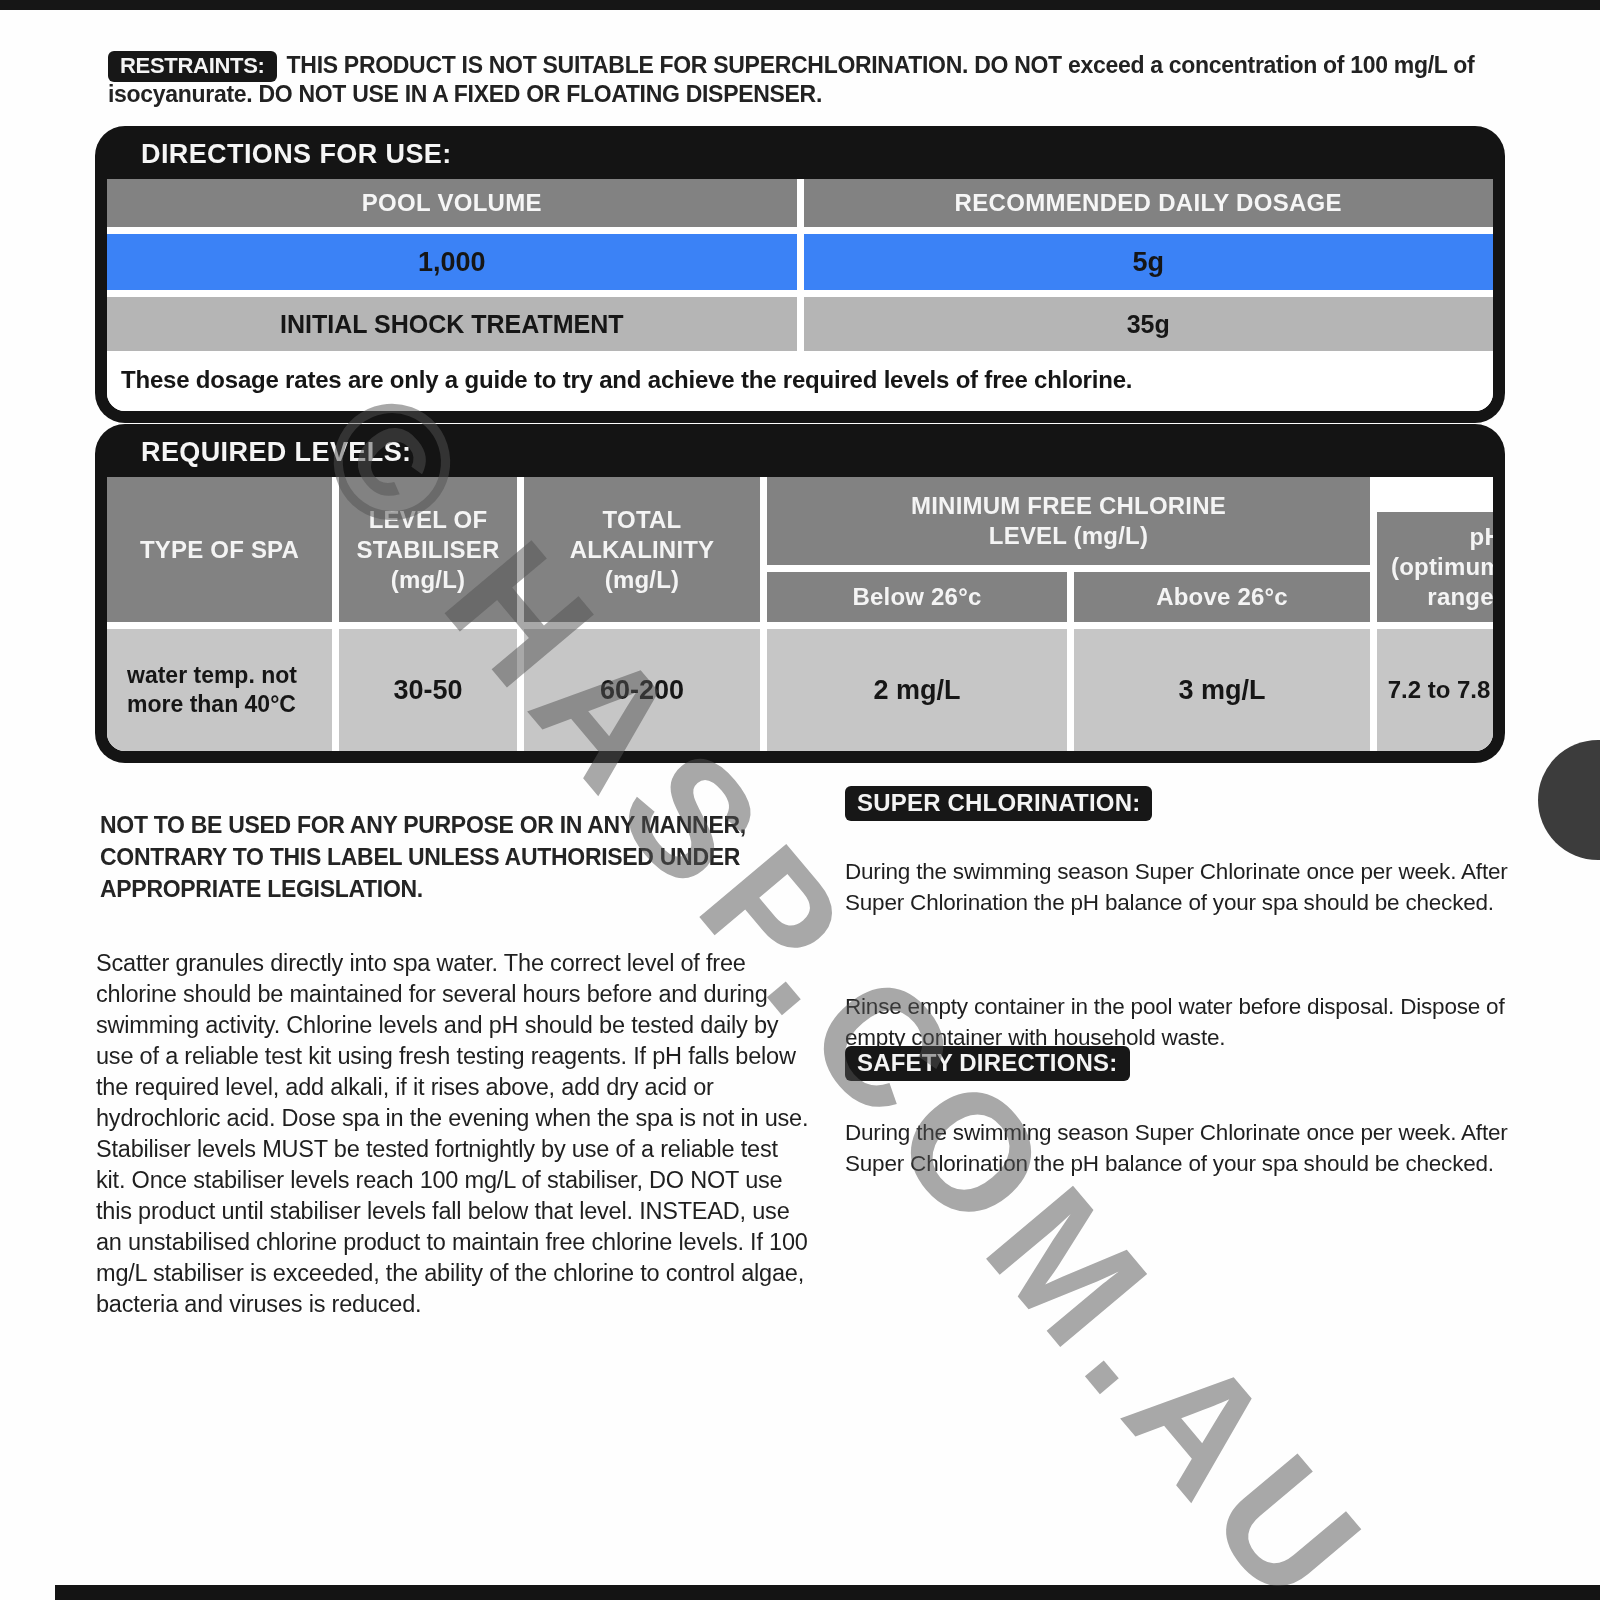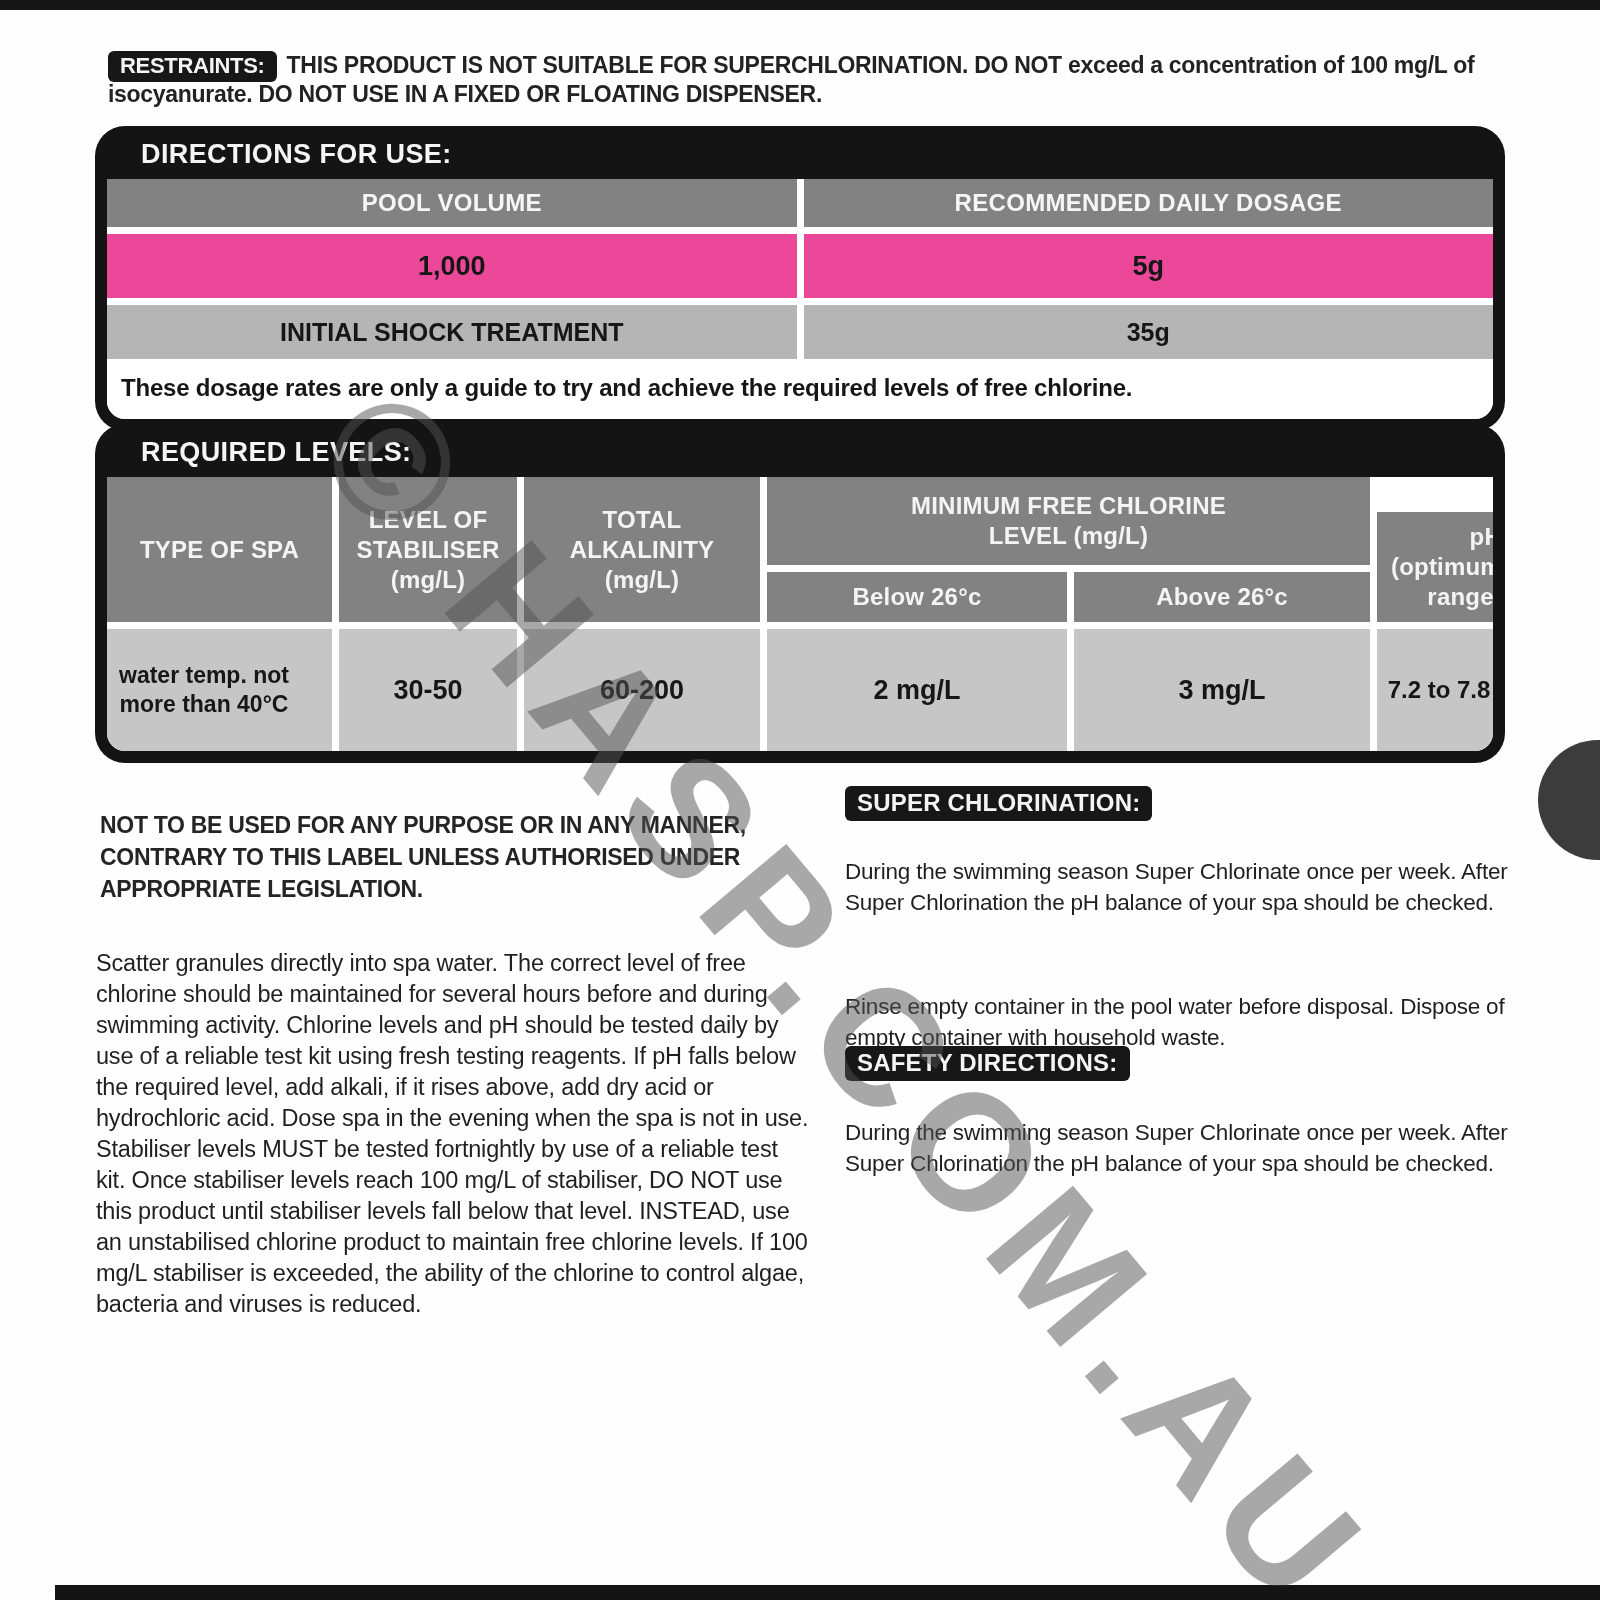--- a/index.html
+++ b/index.html
@@ -32,7 +32,7 @@
   .dir-grid{display:grid;grid-template-columns:1fr 1fr;gap:7px;background:#ffffff;}
   .cell{display:flex;align-items:center;justify-content:center;text-align:center;}
   .dir-head{background:#828282;color:#f6f6f6;font-weight:bold;font-size:24px;height:48px;letter-spacing:0.3px;}
-  .dir-row1{background:#ec4899;color:#161616;font-weight:bold;font-size:27px;height:64px;}
+  .dir-row1{background:#3b82f6;color:#161616;font-weight:bold;font-size:27px;height:56px;}
   .dir-row2{background:#b5b5b5;color:#161616;font-weight:bold;font-size:25px;height:54px;}
   .dir-note{background:#ffffff;color:#161616;font-weight:bold;font-size:24px;
     padding:15px 10px 17px 14px;letter-spacing:-0.2px;}

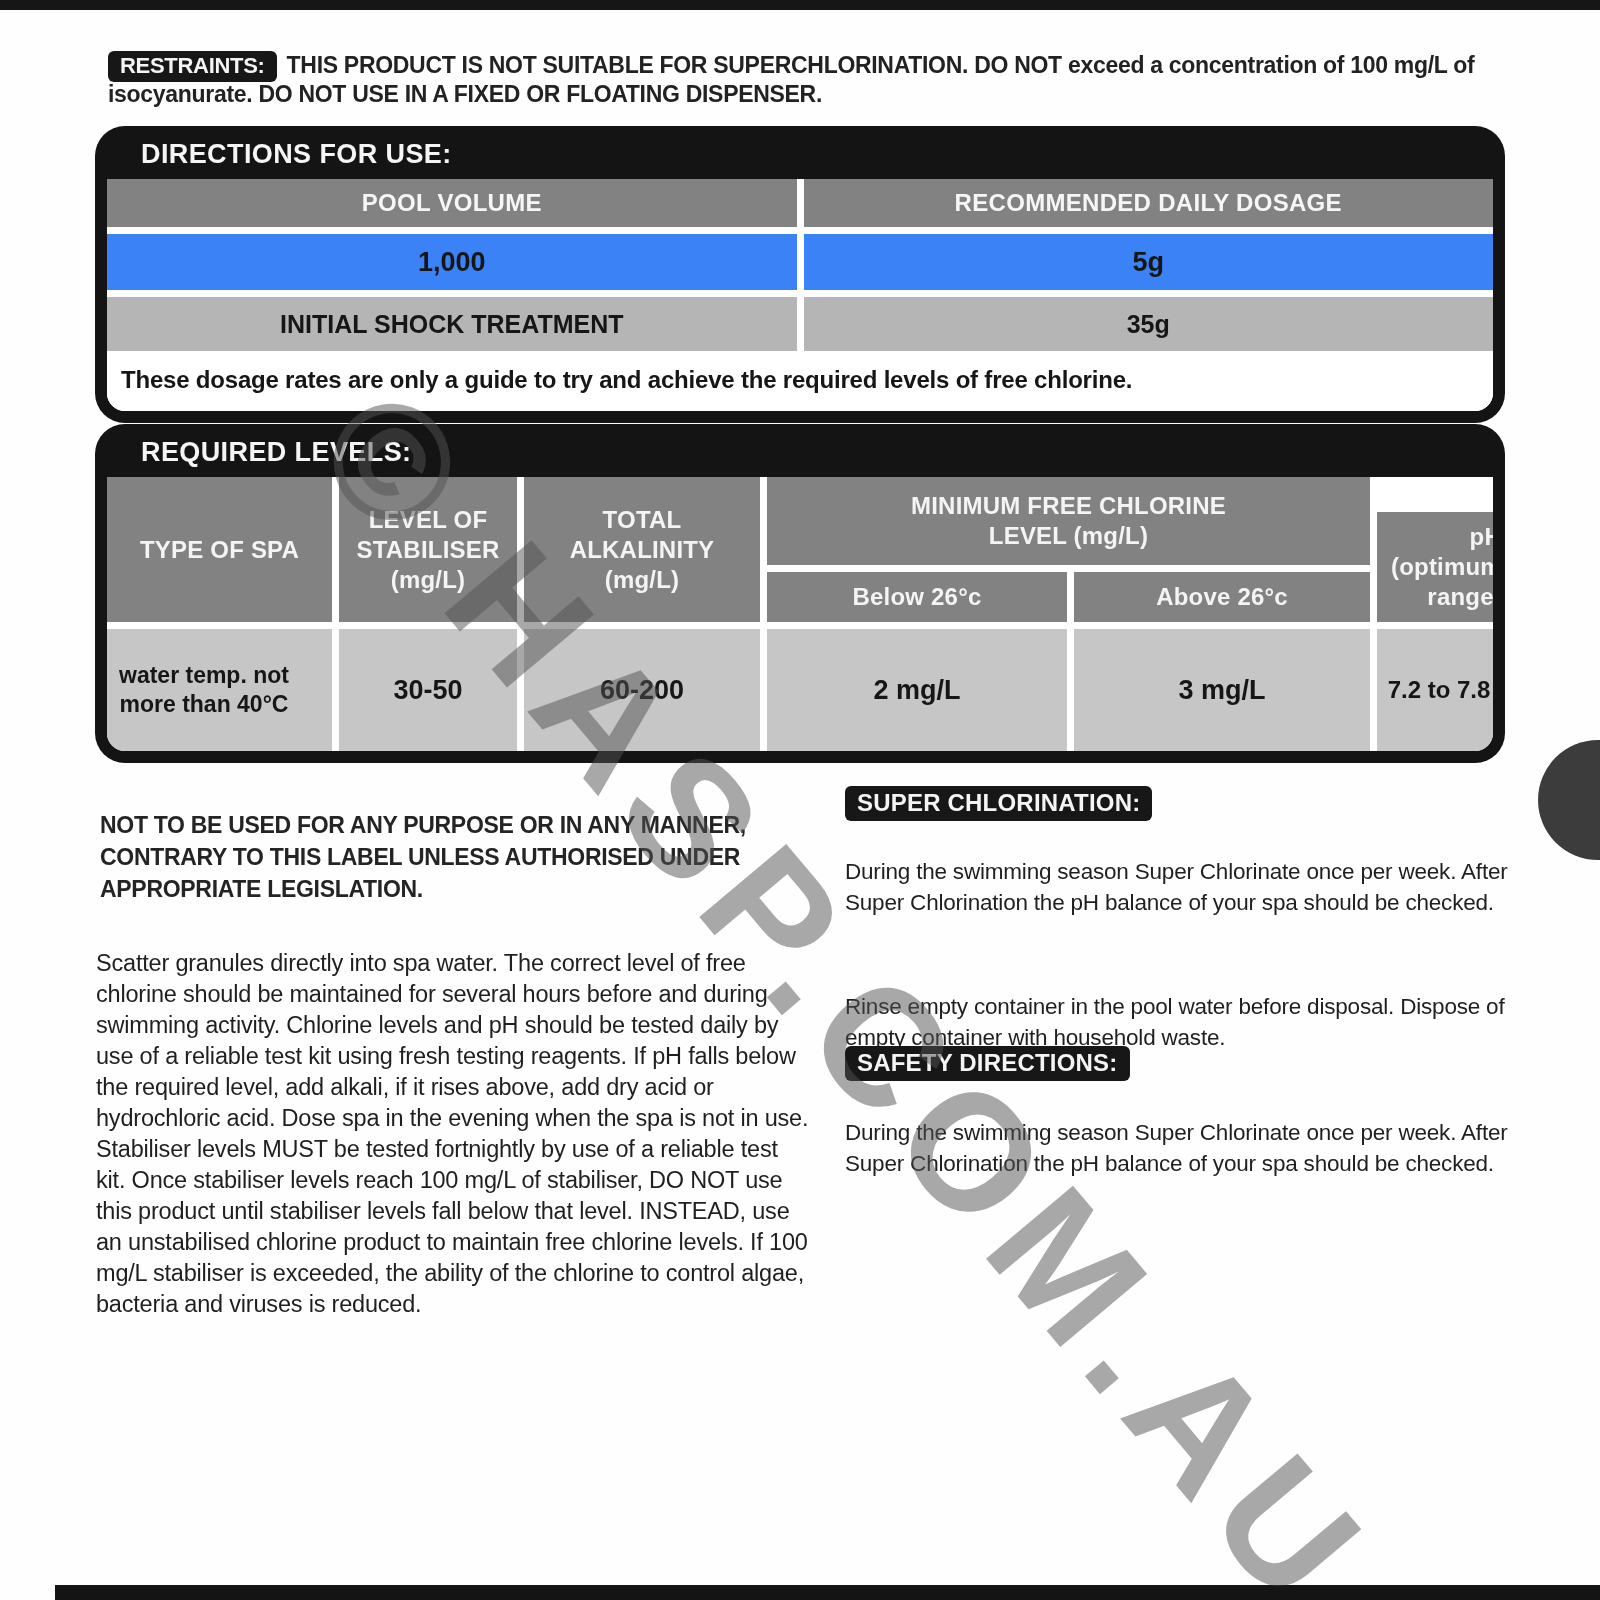--- a/index.html
+++ b/index.html
@@ -48,7 +48,7 @@
   .mfc{grid-column:4 / 6;}
   .ph-head{justify-content:flex-start;text-align:right;padding-left:14px;box-sizing:border-box;margin-top:35px;}
   .dcell{background:#c6c6c6;color:#161616;font-weight:bold;font-size:27px;grid-row:3;}
-  .spa-cell{justify-content:flex-start;text-align:center;padding-left:12px;box-sizing:border-box;
+  .spa-cell{justify-content:flex-start;text-align:left;padding-left:20px;box-sizing:border-box;
     font-size:23px;line-height:29px;white-space:pre-line;}
 
   

